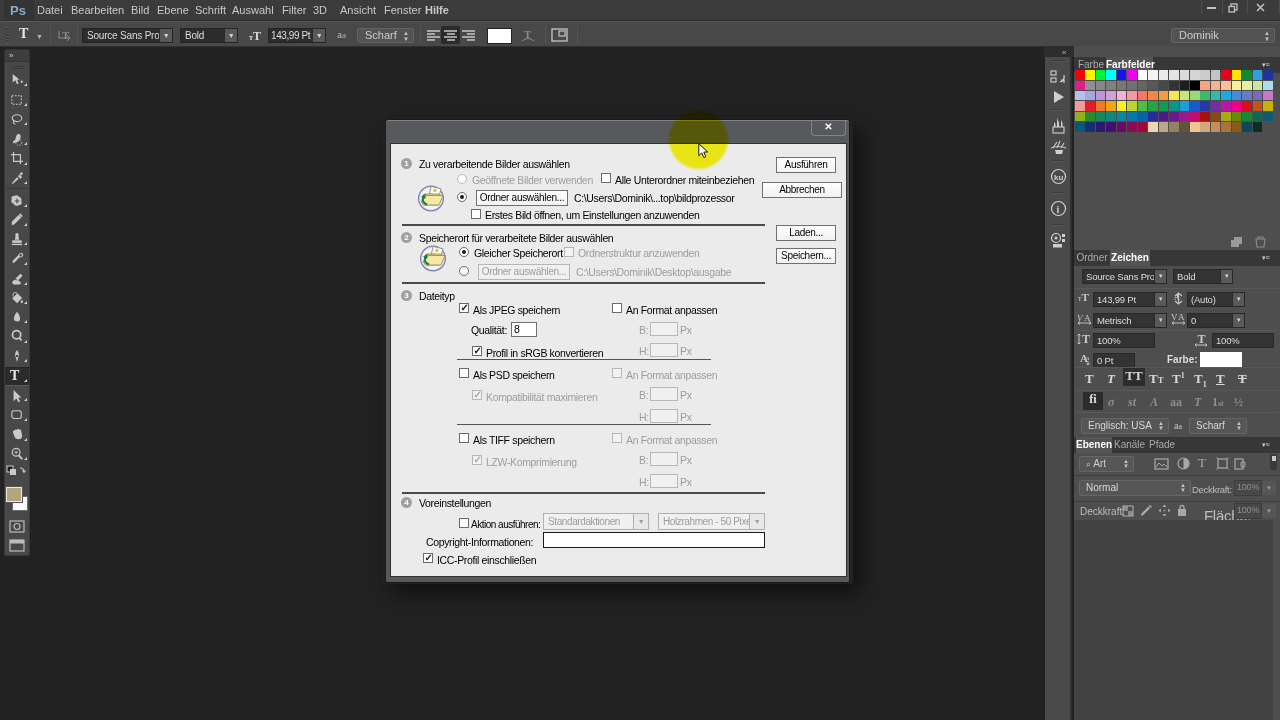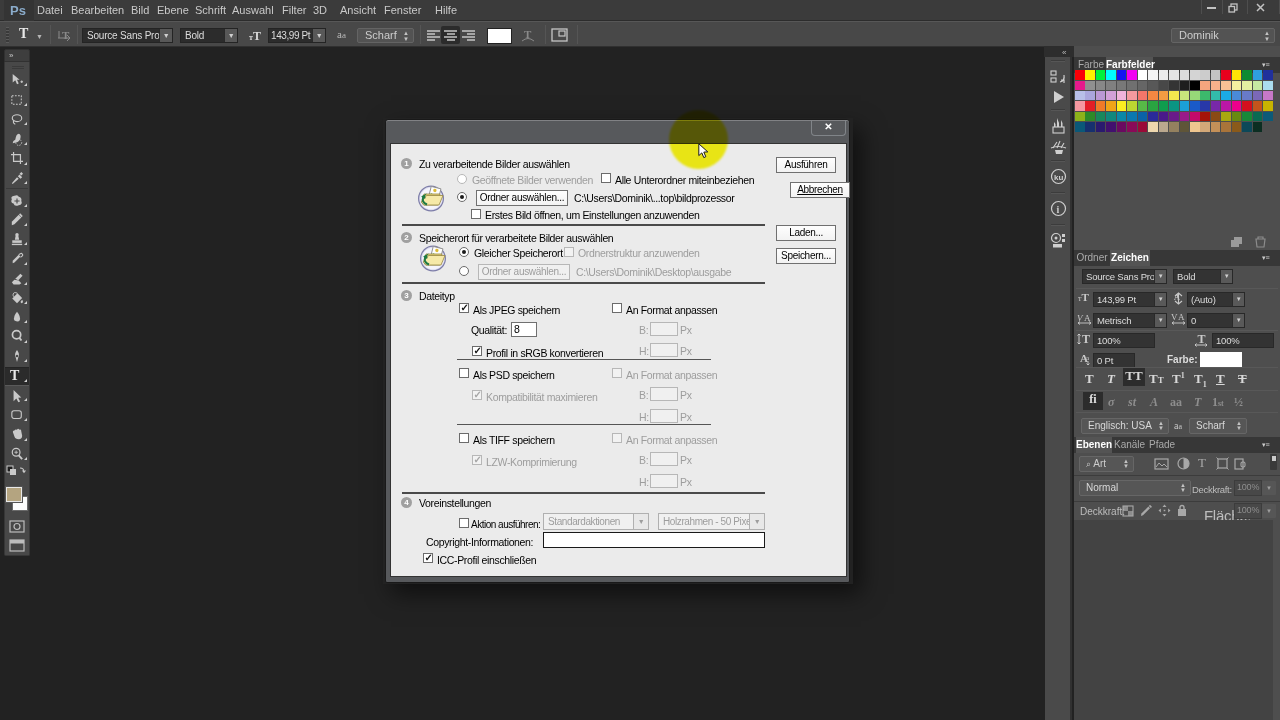--- a/index.html
+++ b/index.html
@@ -138,7 +138,7 @@
   <div class="mi" style="left:313px;">3D</div>
   <div class="mi" style="left:340px;">Ansicht</div>
   <div class="mi" style="left:384px;">Fenster</div>
-  <div class="mi" style="left:435px;">Hilfe</div>
+  <div class="mi" style="left:425px;font-weight:bold;">Hilfe</div>
   <div class="abs" style="left:1201px; top:0; width:1px; height:14px; background:#4e4e4e;"></div>
   <div class="abs" style="left:1222px; top:0; width:1px; height:14px; background:#4e4e4e;"></div>
   <div class="abs" style="left:1247px; top:0; width:1px; height:14px; background:#4e4e4e;"></div>

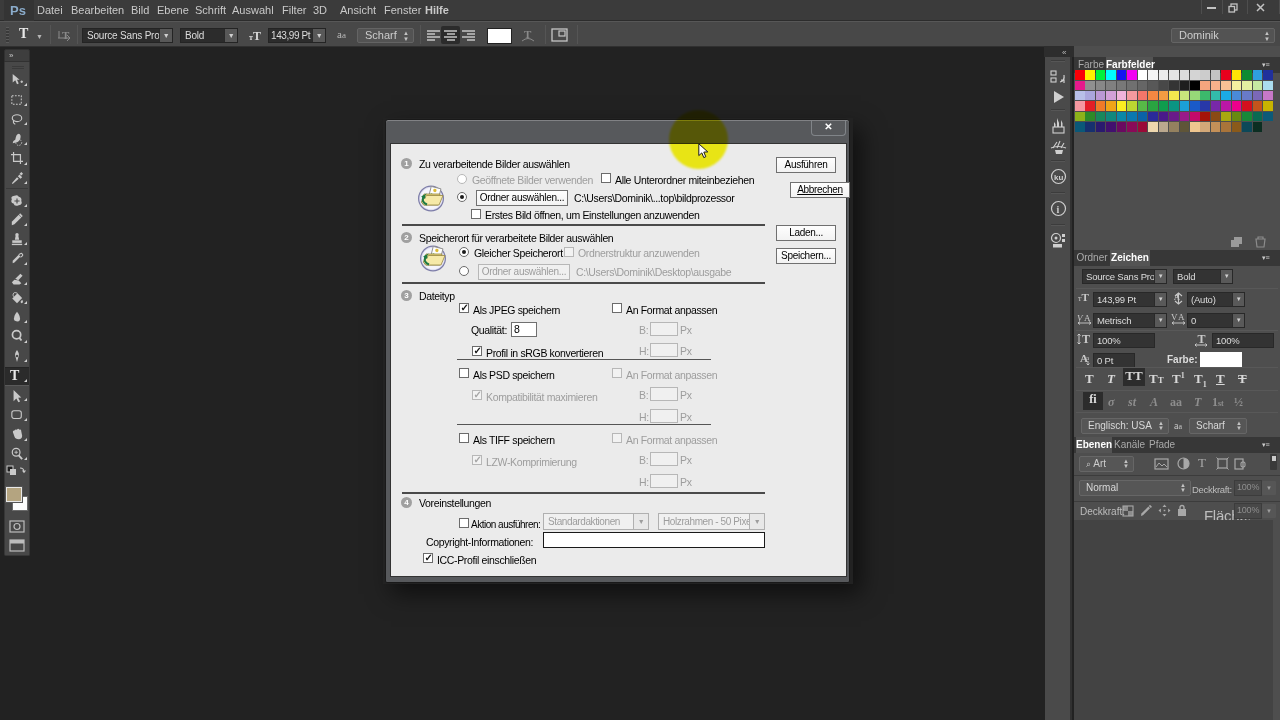--- a/index.html
+++ b/index.html
@@ -751,7 +751,7 @@
     <div class="dtx" style="left:46px; top:410px;">ICC-Profil einschließen</div>
   </div>
   <div class="dbtn" style="left:390px; top:37px; width:60px; line-height:14px;">Ausführen</div>
-  <div class="dbtn" style="left:404px; top:62px; width:60px; line-height:14px;text-decoration:underline;">Abbrechen</div>
+  <div class="dbtn" style="left:376px; top:62px; width:80px; line-height:14px;">Abbrechen</div>
   <div class="dbtn" style="left:390px; top:105px; width:60px; line-height:14px;">Laden...</div>
   <div class="dbtn" style="left:390px; top:128px; width:60px; line-height:14px;">Speichern...</div>
 </div>

